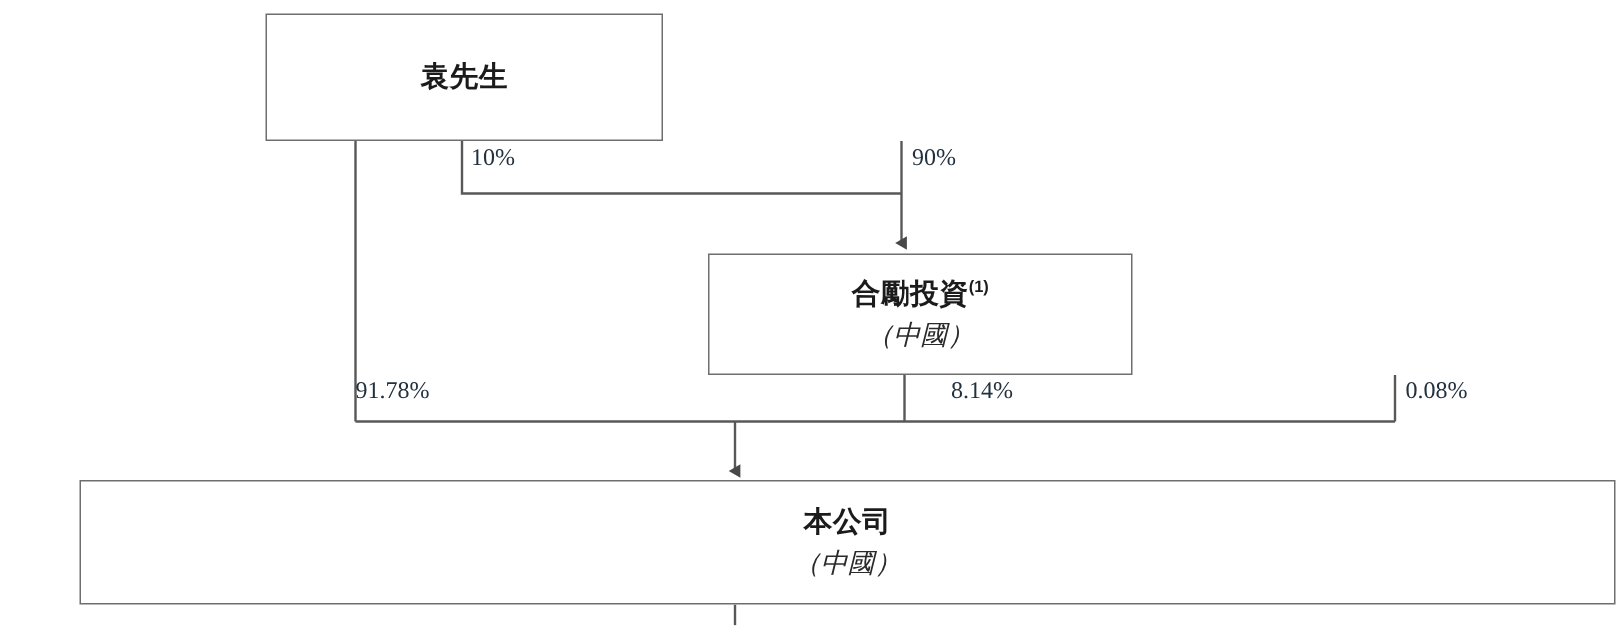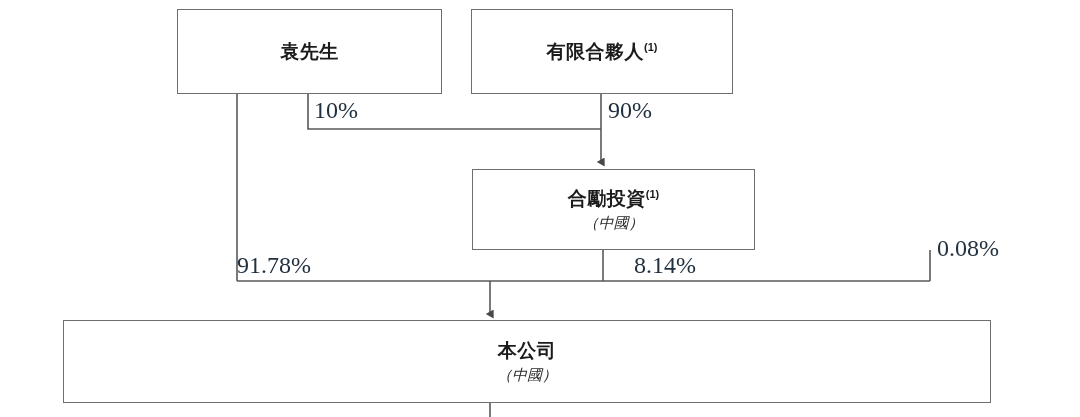--- a/index.html
+++ b/index.html
@@ -102,11 +102,6 @@
     </div>
   </div>
 
-  <div class="node-box" style="left:471px; top:9px; width:262px; height:85px;">
-    <div class="node-title">
-      <span>有限合夥人</span><span class="sup">(1)</span>
-    </div>
-  </div>
 
   <div class="node-box" style="left:472px; top:169px; width:283px; height:81px;">
     <div class="node-title">

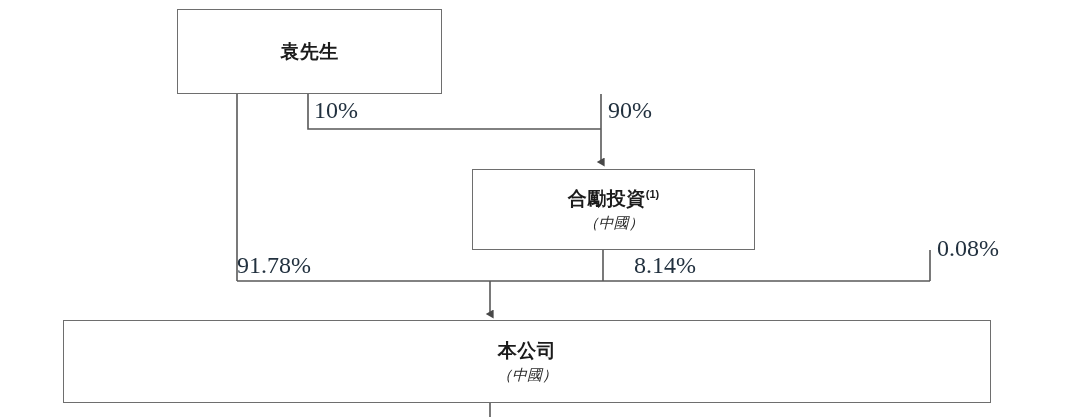--- a/index.html
+++ b/index.html
@@ -54,7 +54,7 @@
   .pct-label {
     position: absolute;
     font-family: "Liberation Serif", serif;
-    font-size: 24px;
+    font-size: 16px;
     color: #22313f;
     white-space: nowrap;
   }

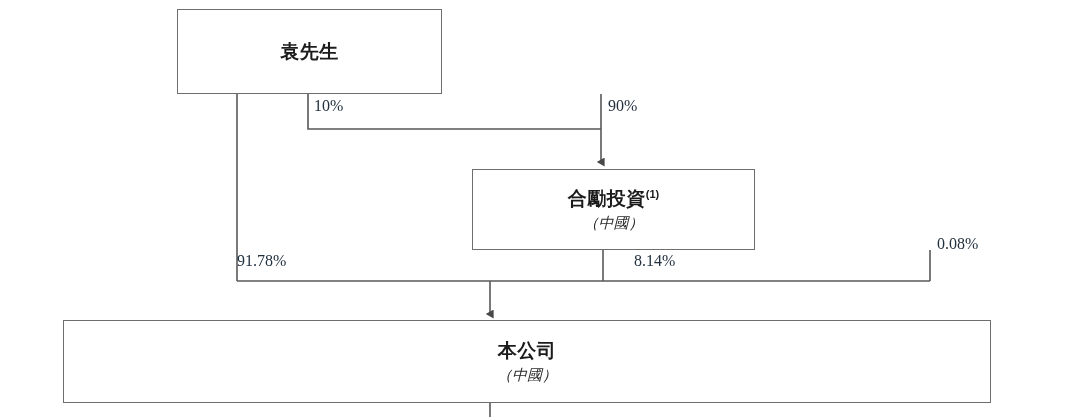--- a/index.html
+++ b/index.html
@@ -46,7 +46,7 @@
   .node-sub {
     font-family: "Liberation Serif", serif;
     font-style: italic;
-    font-size: 15px;
+    font-size: 18px;
     color: #2a2a2a;
     margin-top: 3px;
     white-space: nowrap;

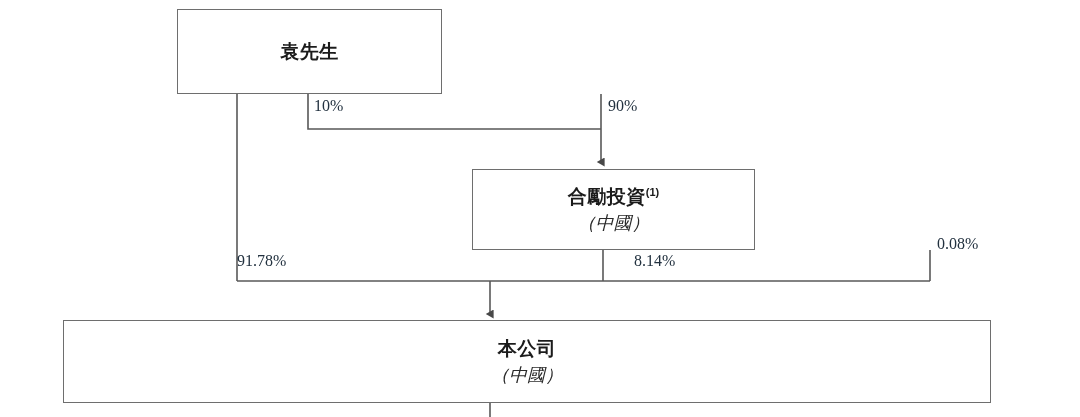--- a/index.html
+++ b/index.html
@@ -126,7 +126,7 @@
 
   <div class="pct-label" style="left:634px; top:252px;">8.14%</div>
 
-  <div class="pct-label" style="left:937px; top:235px;">0.08%</div>
+  <div class="pct-label" style="left:937px; top:252px;">0.08%</div>
 
 </div>
 

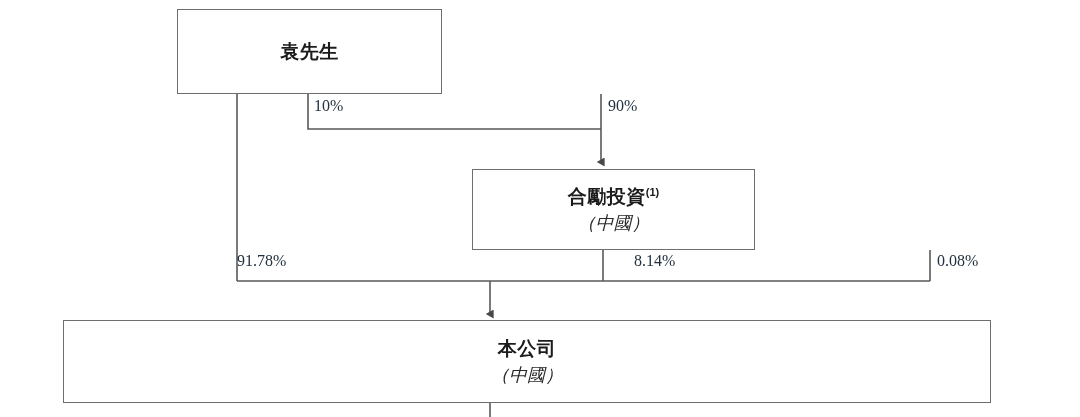--- a/index.html
+++ b/index.html
@@ -111,7 +111,7 @@
   </div>
 
 
-  <div class="node-box" style="left:53px; top:320px; width:928px; height:83px;margin-left:10px;">
+  <div class="node-box" style="left:53px; top:320px; width:1024px; height:83px;">
     <div class="node-title">
       <span>本公司</span><span class="sup"></span>
     </div>

